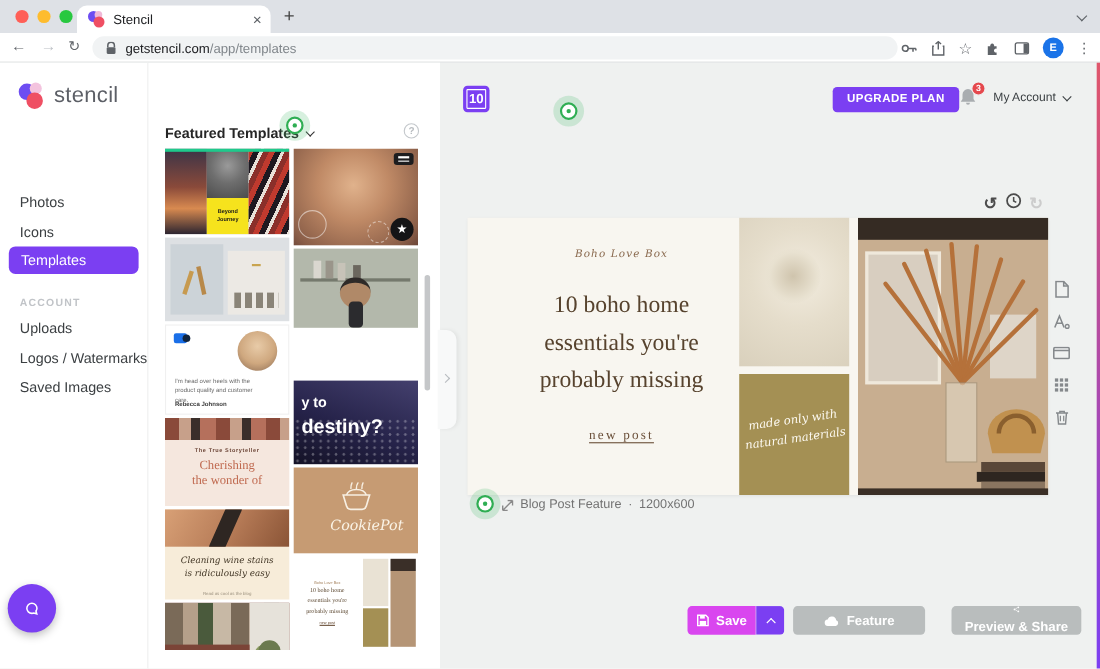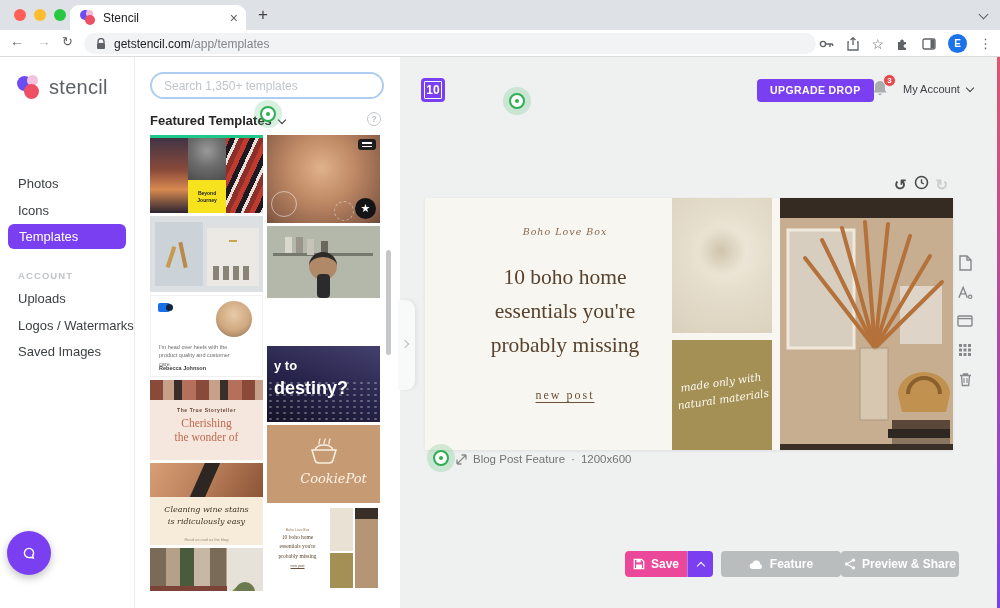--- a/index.html
+++ b/index.html
@@ -303,7 +303,6 @@
     </div>
 
     <div class="panel">
-      <input class="search-input" type="text" placeholder="Search 1,350+ templates" style="">
       <div class="featured-row">
         <span class="featured-title">Featured Templates</span>
         <i class="chev-down"></i>

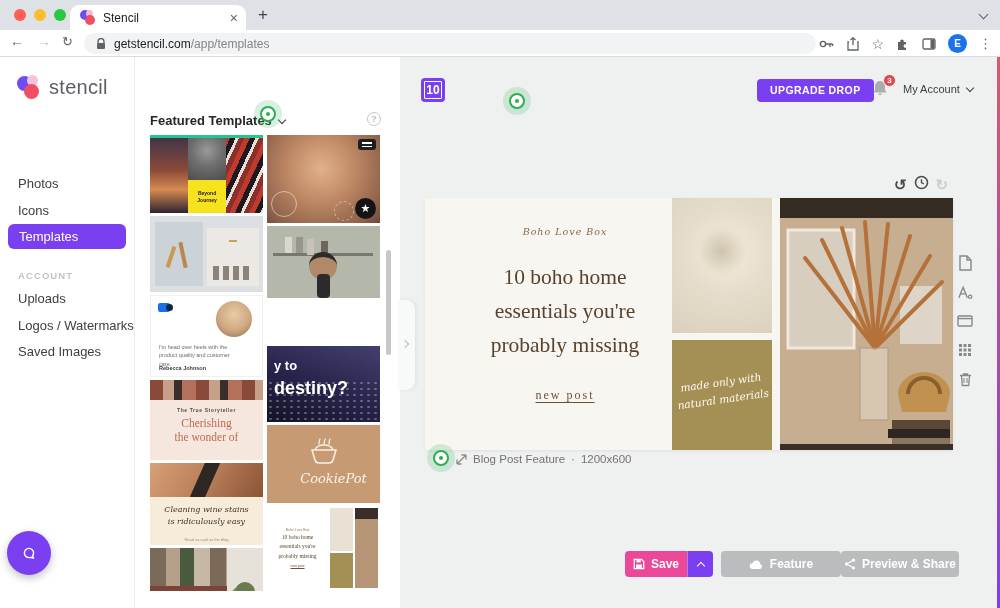--- a/index.html
+++ b/index.html
@@ -441,7 +441,7 @@
           <i class="dot"></i>
         </div>
 
-      <button class="upgrade-btn">UPGRADE DROP</button>
+      <button class="upgrade-btn">UPGRADE PLAN</button>
       <div class="bell-wrap">
         <svg width="18" height="20" viewBox="0 0 18 20">
             <path d="M9 3a5 5 0 00-5 5v4l-1.6 2.5h13.2L14 12V8a5 5 0 00-5-5z" fill="#a9adb0"></path>

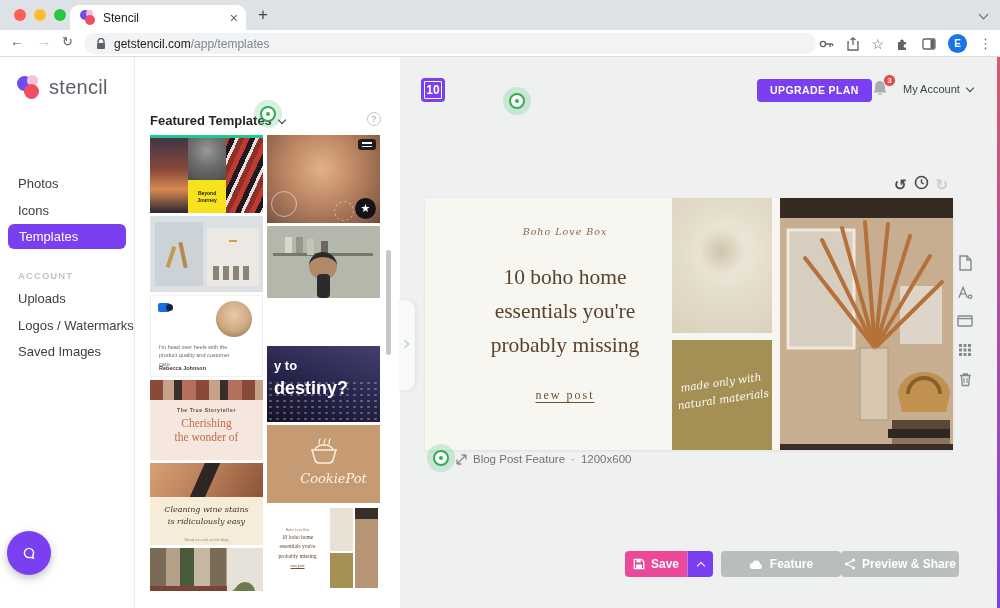--- a/index.html
+++ b/index.html
@@ -191,7 +191,7 @@
 
   .footer-btns { position:absolute; left:0; top:494px; width:100%; height:26px; }
   .btn { position:absolute; height:26px; border:none; border-radius:4px; color:#fff; font-size:12px; font-weight:bold; font-family:"Liberation Sans",sans-serif; cursor:pointer; display:flex; align-items:center; justify-content:center; gap:6px; }
-  .btn-save { left:225px; width:62px; background:#ec4899; border-radius:4px 0 0 4px; }
+  .btn-save { left:225px; width:62px; background:#d946ef; border-radius:4px 0 0 4px; }
   .btn-save-arrow { left:287px; width:26px; background:#7b3ff2; border-radius:0 4px 4px 0; border-left:1px solid rgba(255,255,255,.35); }
   .btn-save-arrow i { width:6px; height:6px; border-left:1.8px solid #fff; border-top:1.8px solid #fff; transform:rotate(45deg); margin-top:3px; }
   .btn-download { left:321px; width:120px; background:#b9bdbd; }

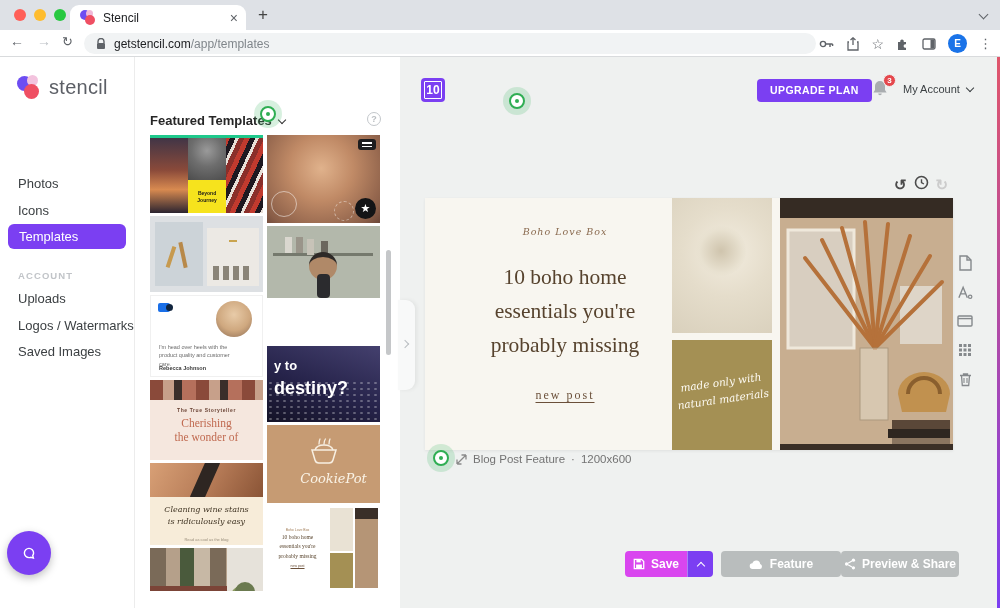--- a/index.html
+++ b/index.html
@@ -195,7 +195,7 @@
   .btn-save-arrow { left:287px; width:26px; background:#7b3ff2; border-radius:0 4px 4px 0; border-left:1px solid rgba(255,255,255,.35); }
   .btn-save-arrow i { width:6px; height:6px; border-left:1.8px solid #fff; border-top:1.8px solid #fff; transform:rotate(45deg); margin-top:3px; }
   .btn-download { left:321px; width:120px; background:#b9bdbd; }
-  .btn-preview { left:441px; width:118px; background:#b9bdbd; }
+  .btn-preview { left:465px; width:118px; background:#b9bdbd;flex-direction:column; }
 
   .right-rail { position:absolute; left:551px; top:198px; width:28px; display:flex; flex-direction:column; gap:13px; align-items:center; }
   .rail-icon { width:16px; height:16px; cursor:pointer; display:flex; align-items:center; justify-content:center; }

